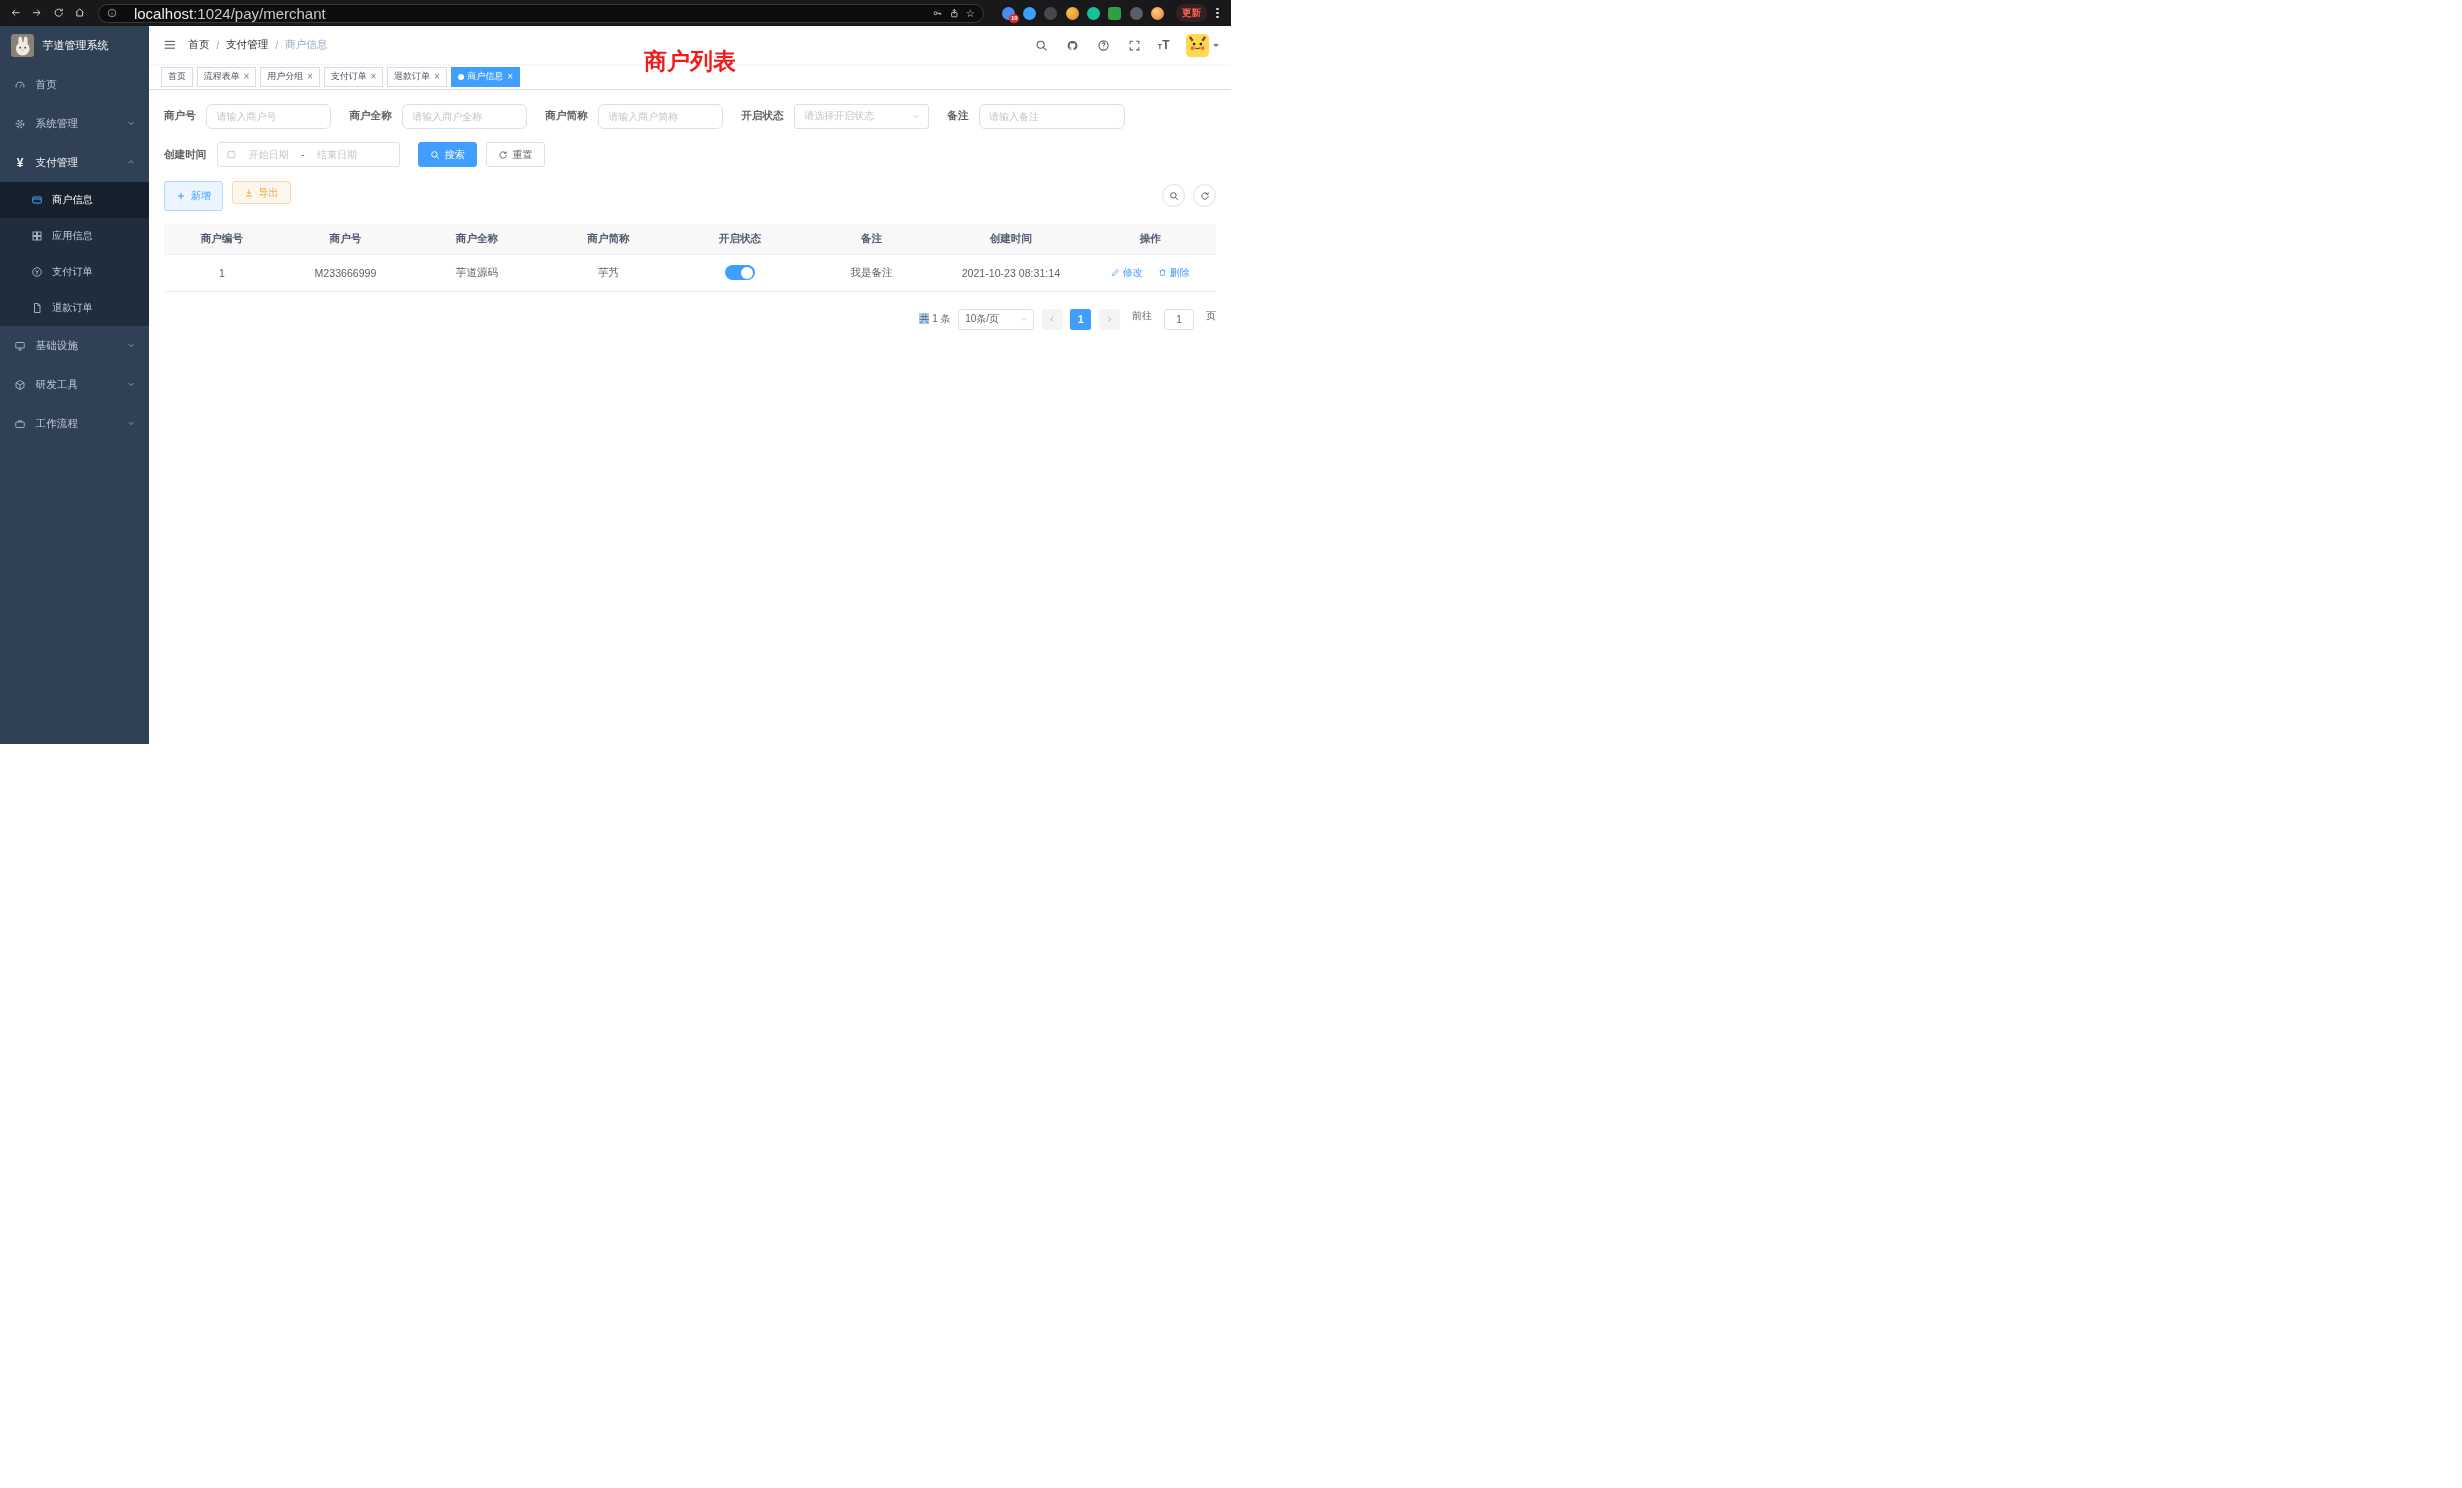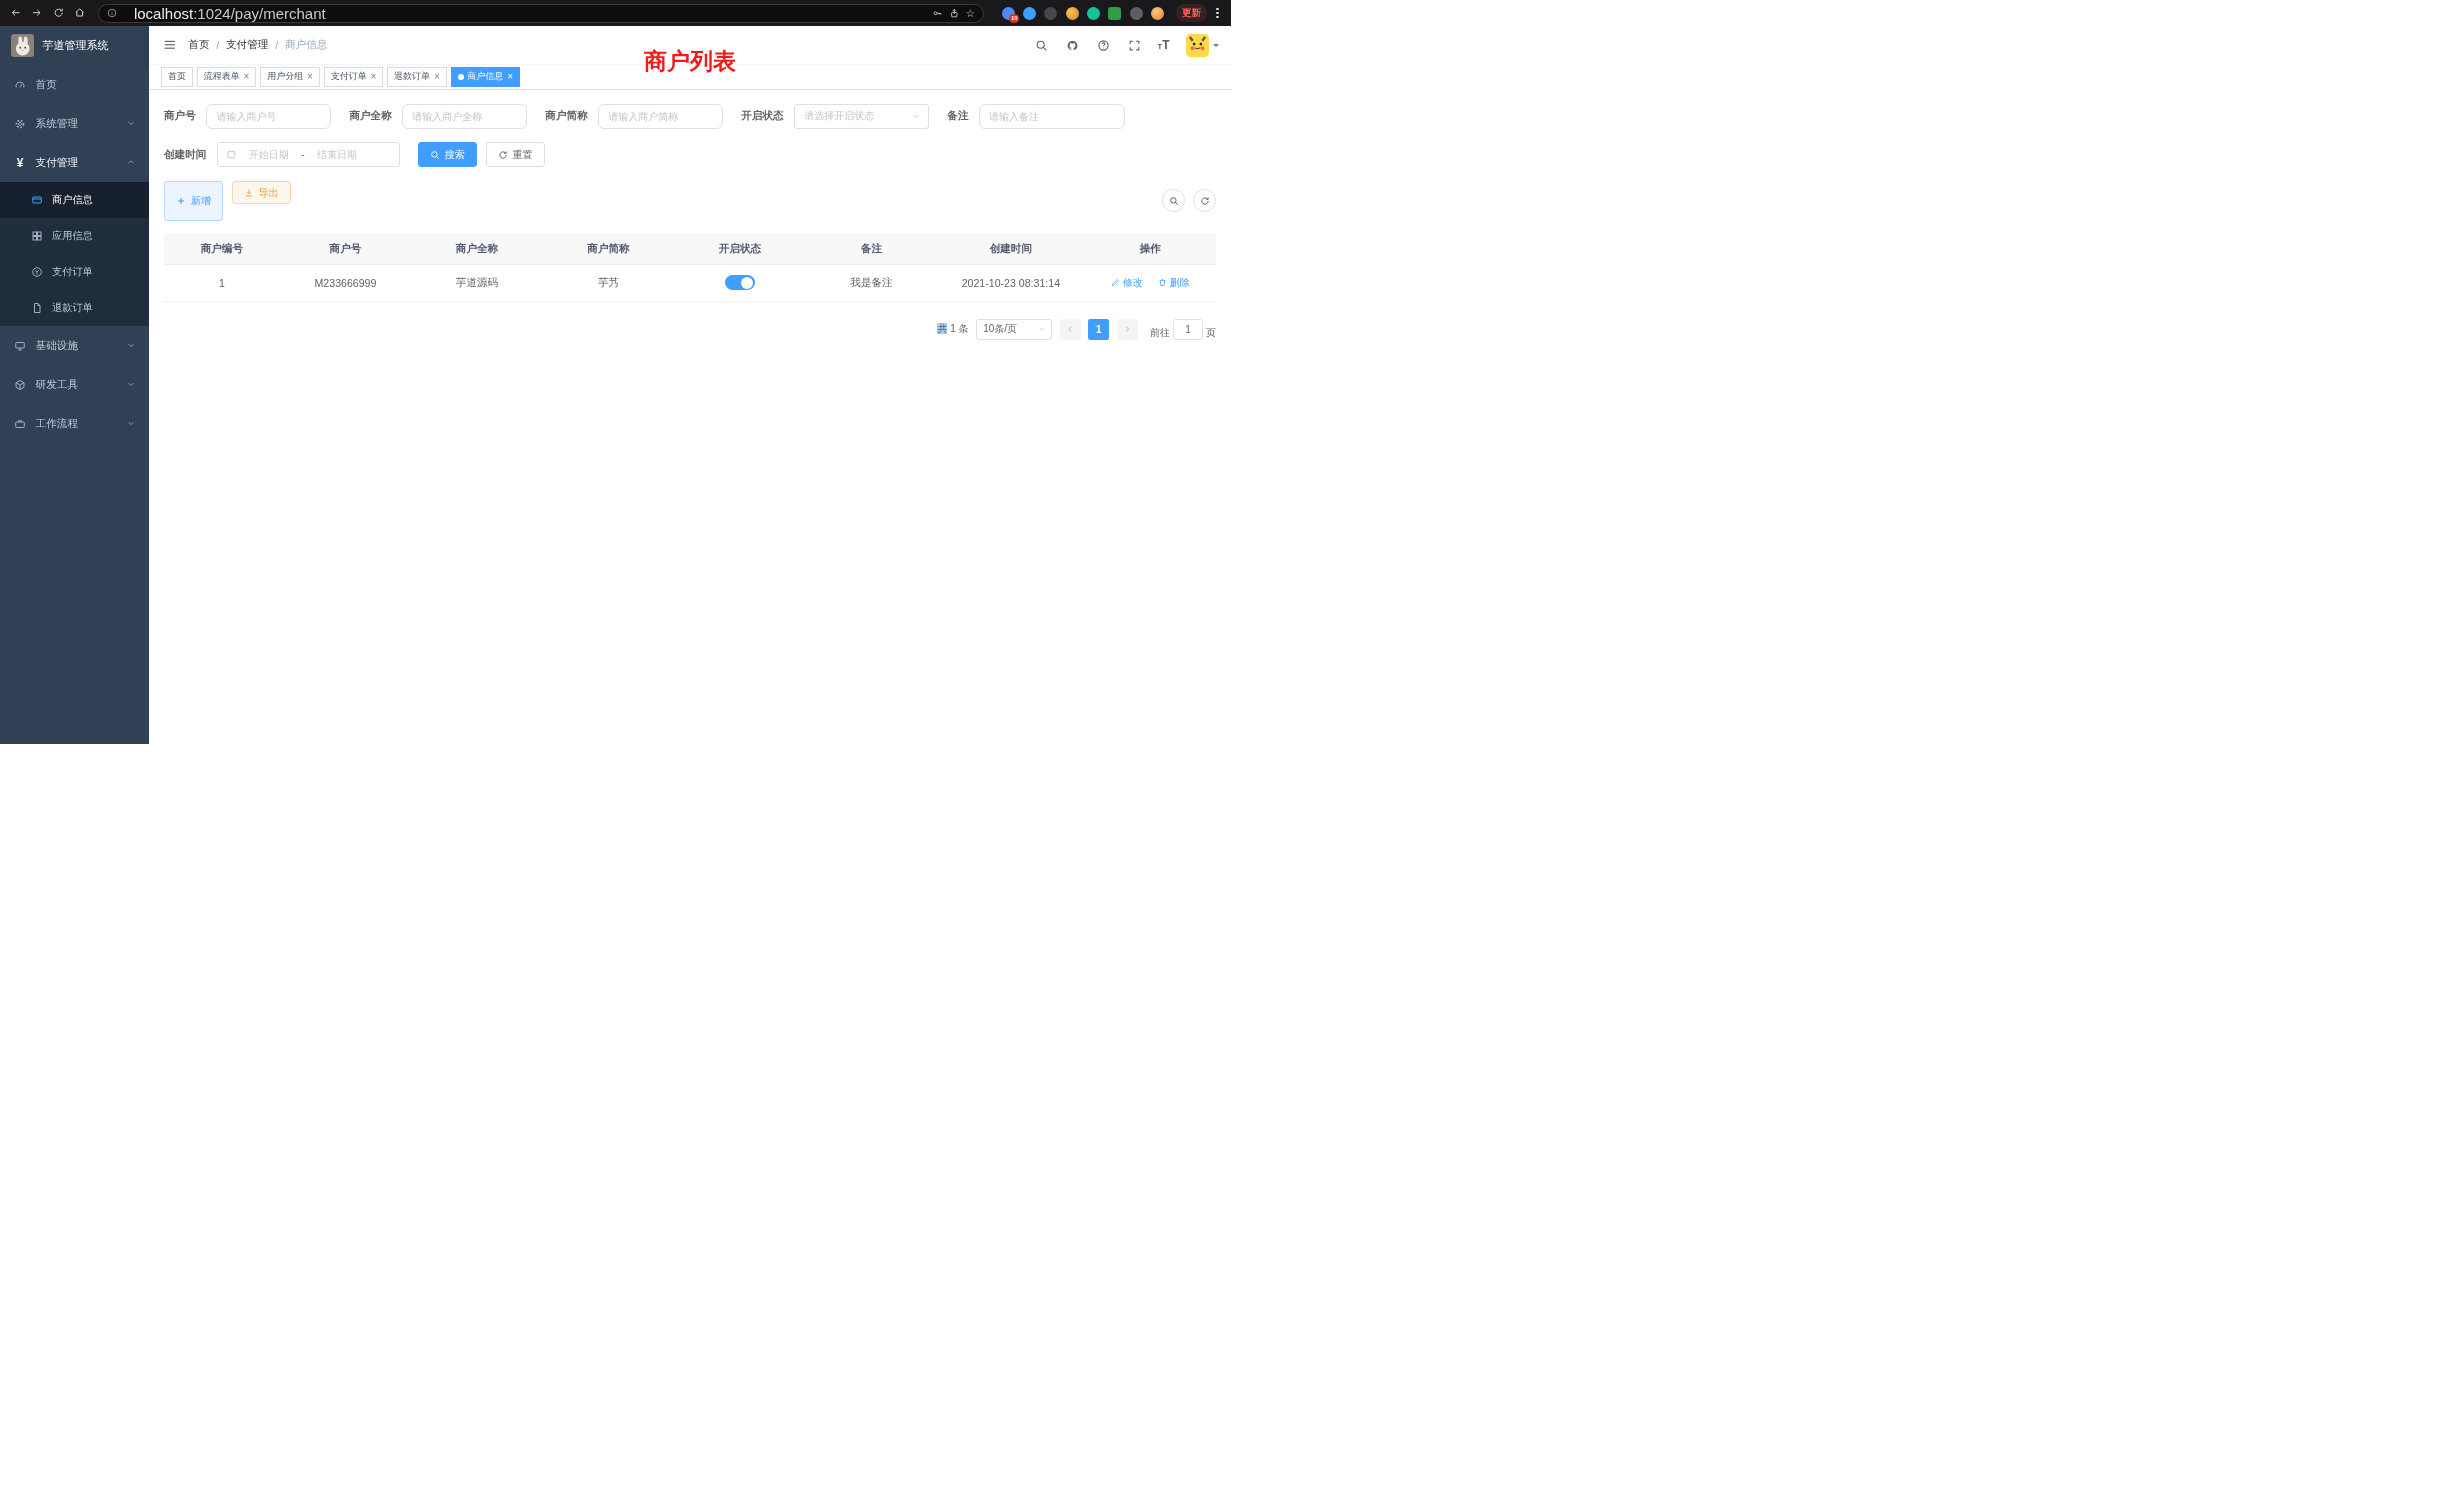--- a/index.html
+++ b/index.html
@@ -102,7 +102,7 @@
          font-size:10px; cursor:pointer; border:0.8px solid #dcdfe6; background:#fff; color:#606266; white-space:nowrap; }
   .btn svg { width:10px; height:10px; }
   .btn-primary { background:#409eff; border-color:#409eff; color:#fff; }
-  .btn-plain-primary { background:#ecf5ff; border-color:#b3d8ff; color:#409eff; height:40px; }
+  .btn-plain-primary { background:#ecf5ff; border-color:#b3d8ff; color:#409eff; height:30px; }
   .btn-plain-warning { background:#fdf6ec; border-color:#f5dab1; color:#e6a23c; height:23.5px; }
 
   .toolbar-row { display:flex; align-items:center; margin:6px 0 13.6px; }

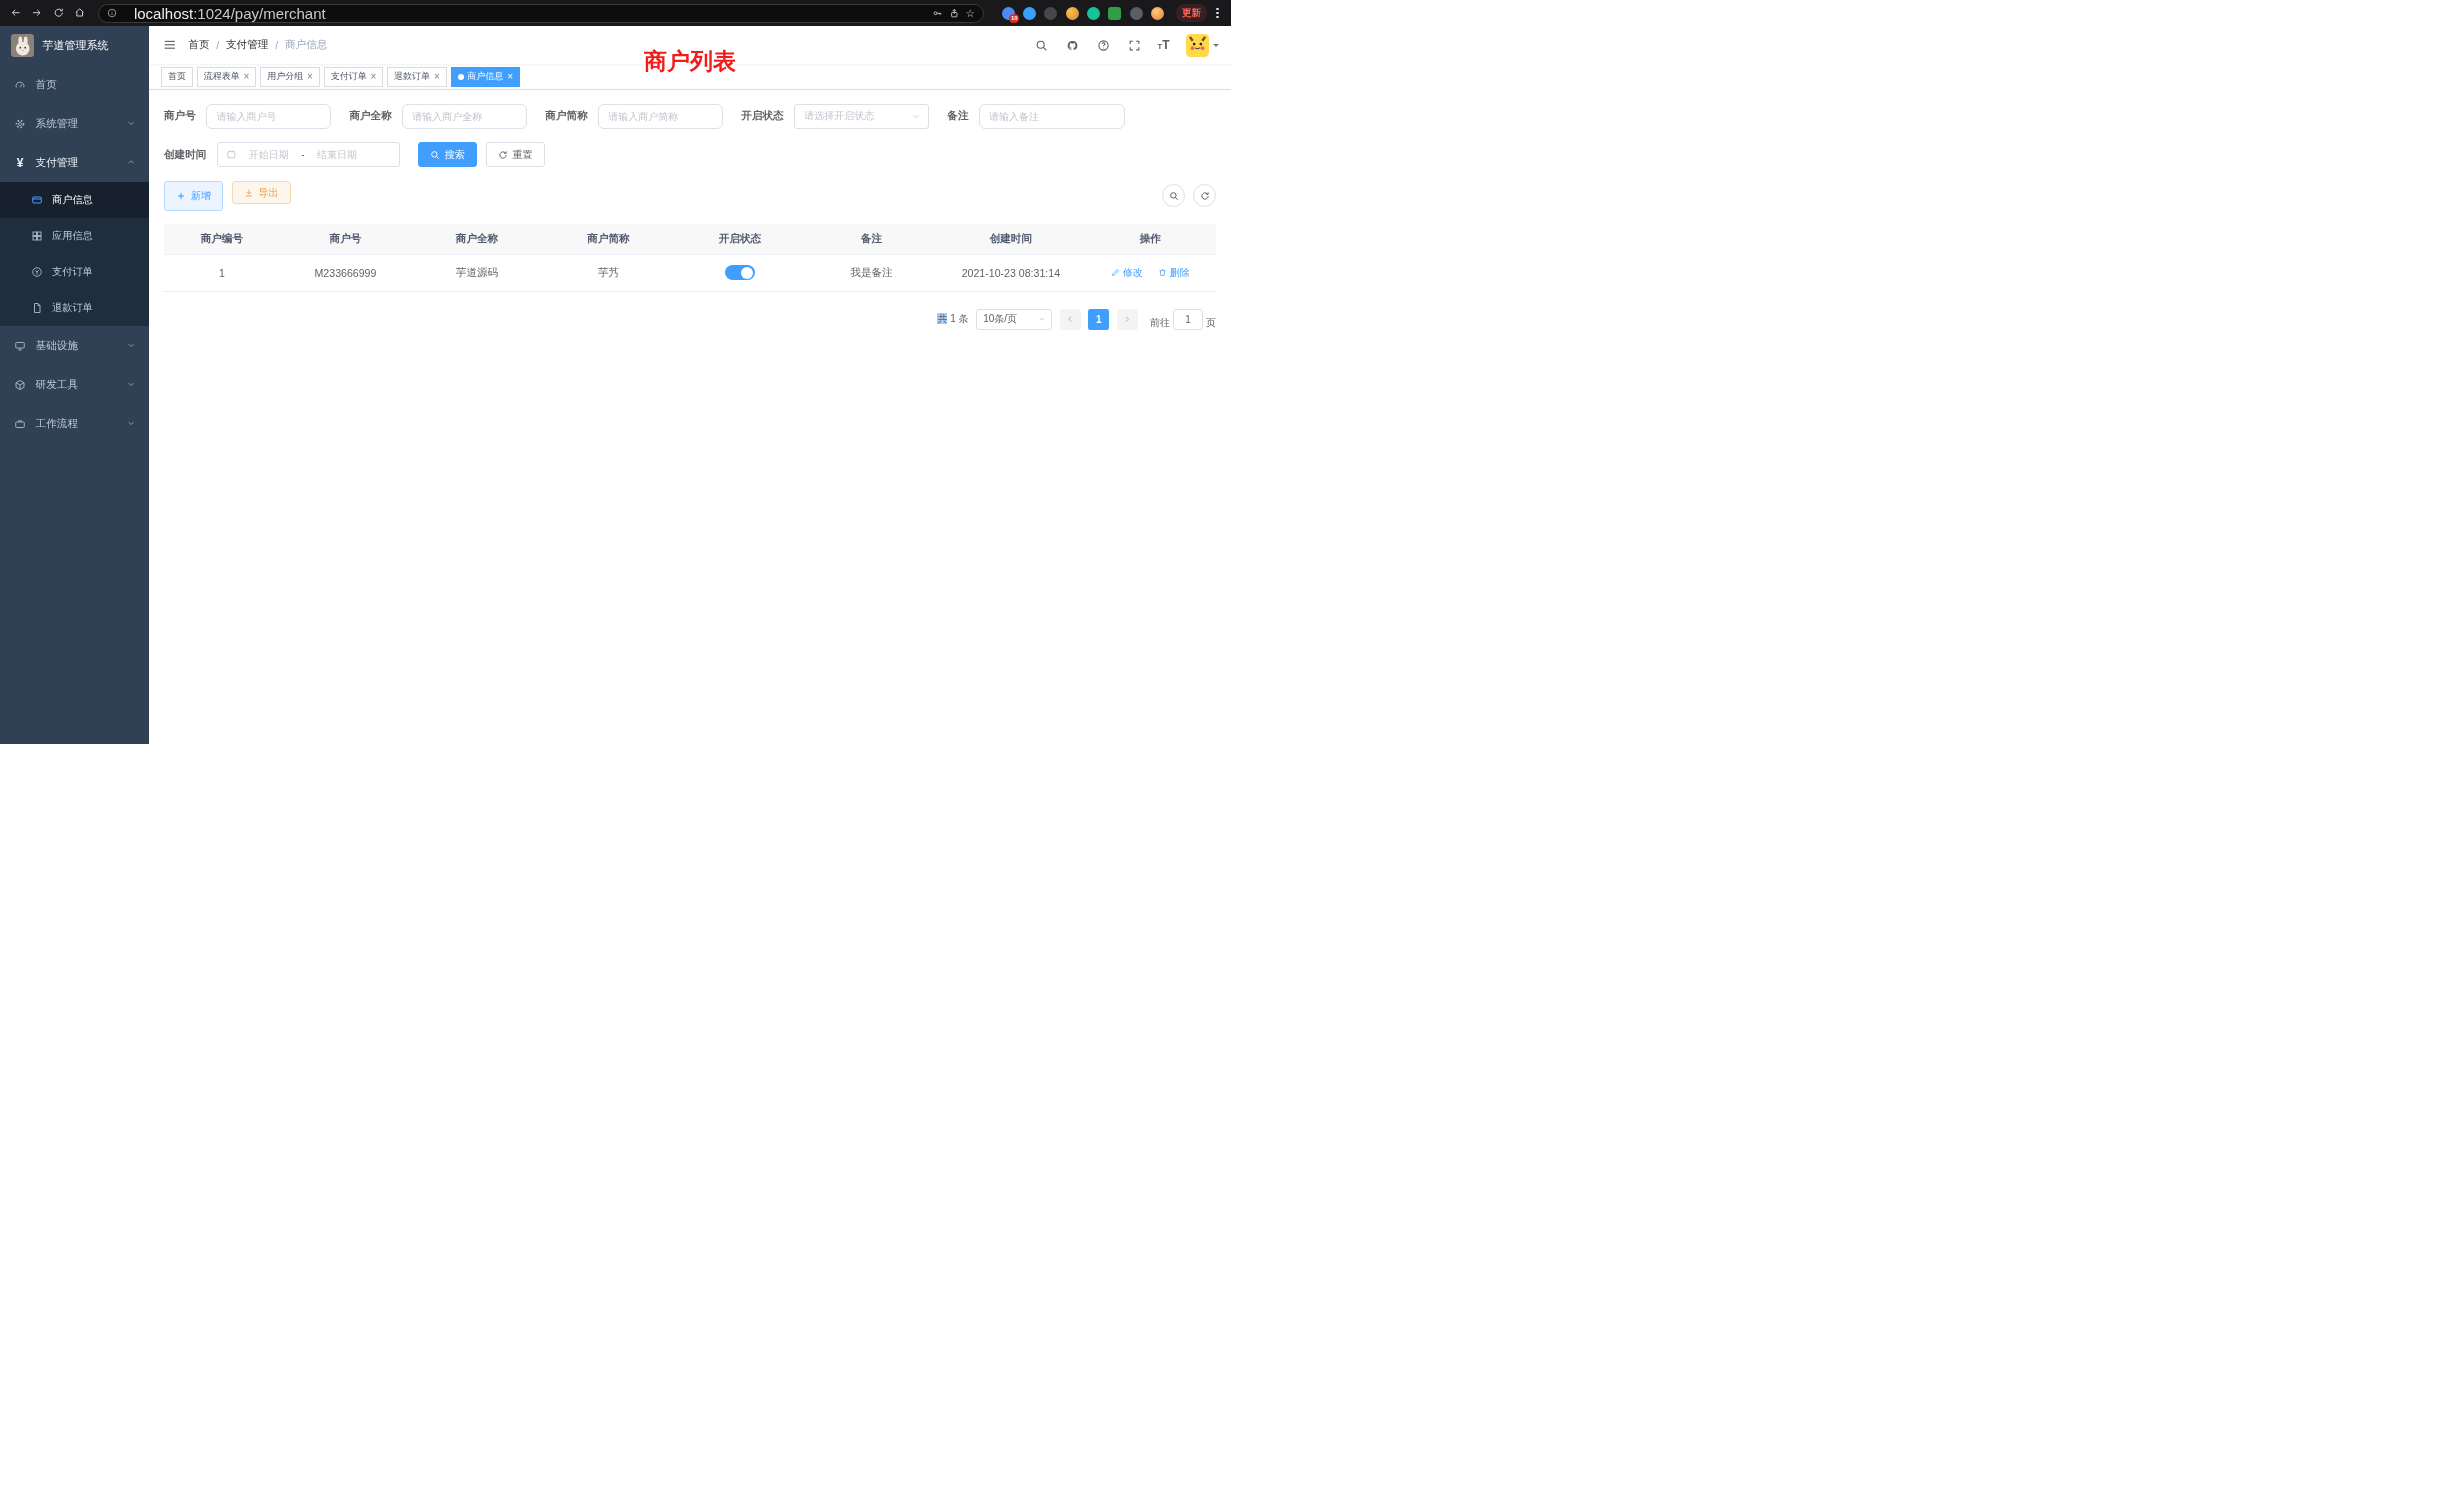--- a/index.html
+++ b/index.html
@@ -134,7 +134,7 @@
   .pg-btn svg { width:8.3px; height:8.3px; }
   .pg-page { width:21px; height:21px; border-radius:2.3px; background:#409eff; color:#fff; font-weight:700;
              display:flex; align-items:center; justify-content:center; cursor:pointer; }
-  .pg-goto { display:flex; align-items:flex-end; gap:3px; margin-left:4.5px; }
+  .pg-goto { display:flex; align-items:flex-start; gap:12px; margin-left:4.5px; }
   .pg-goto input { width:30px; height:21px; border:0.8px solid #dcdfe6; border-radius:3px; text-align:center;
                    font-size:10px; color:#606266; font-family:inherit; }
 </style>

